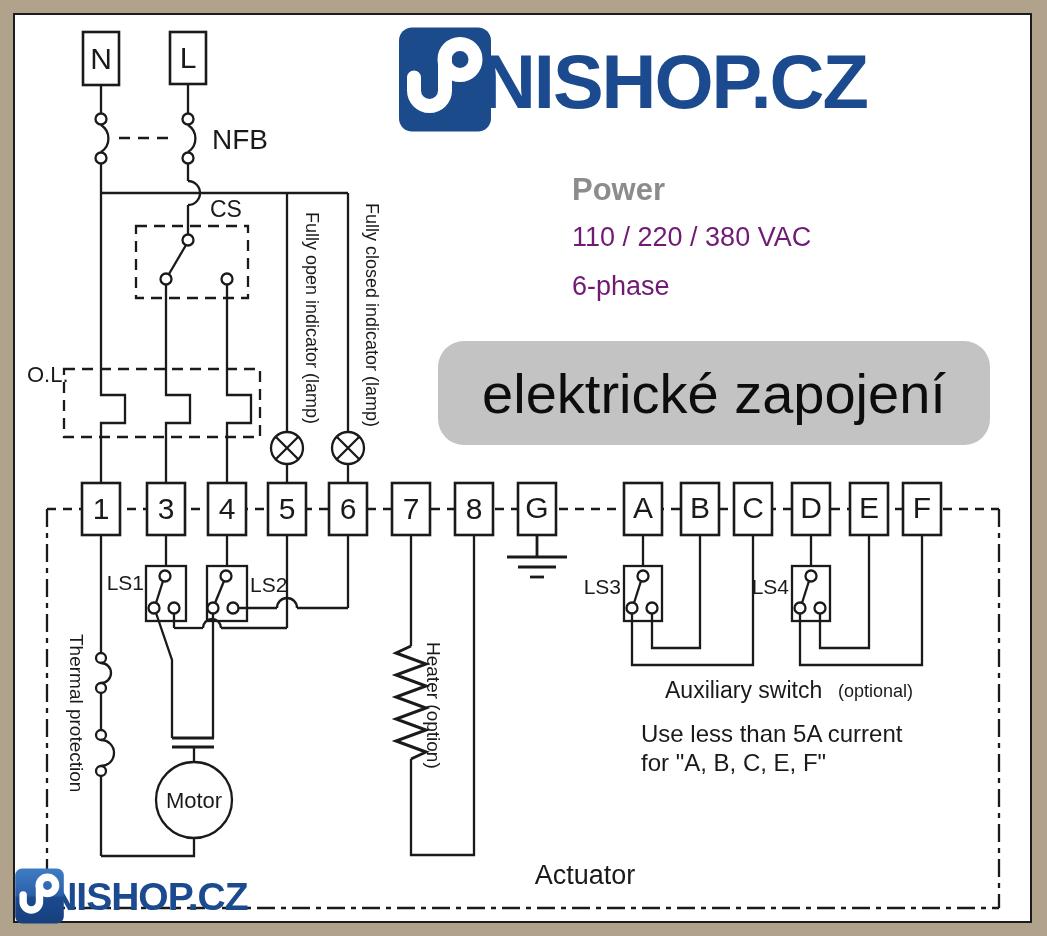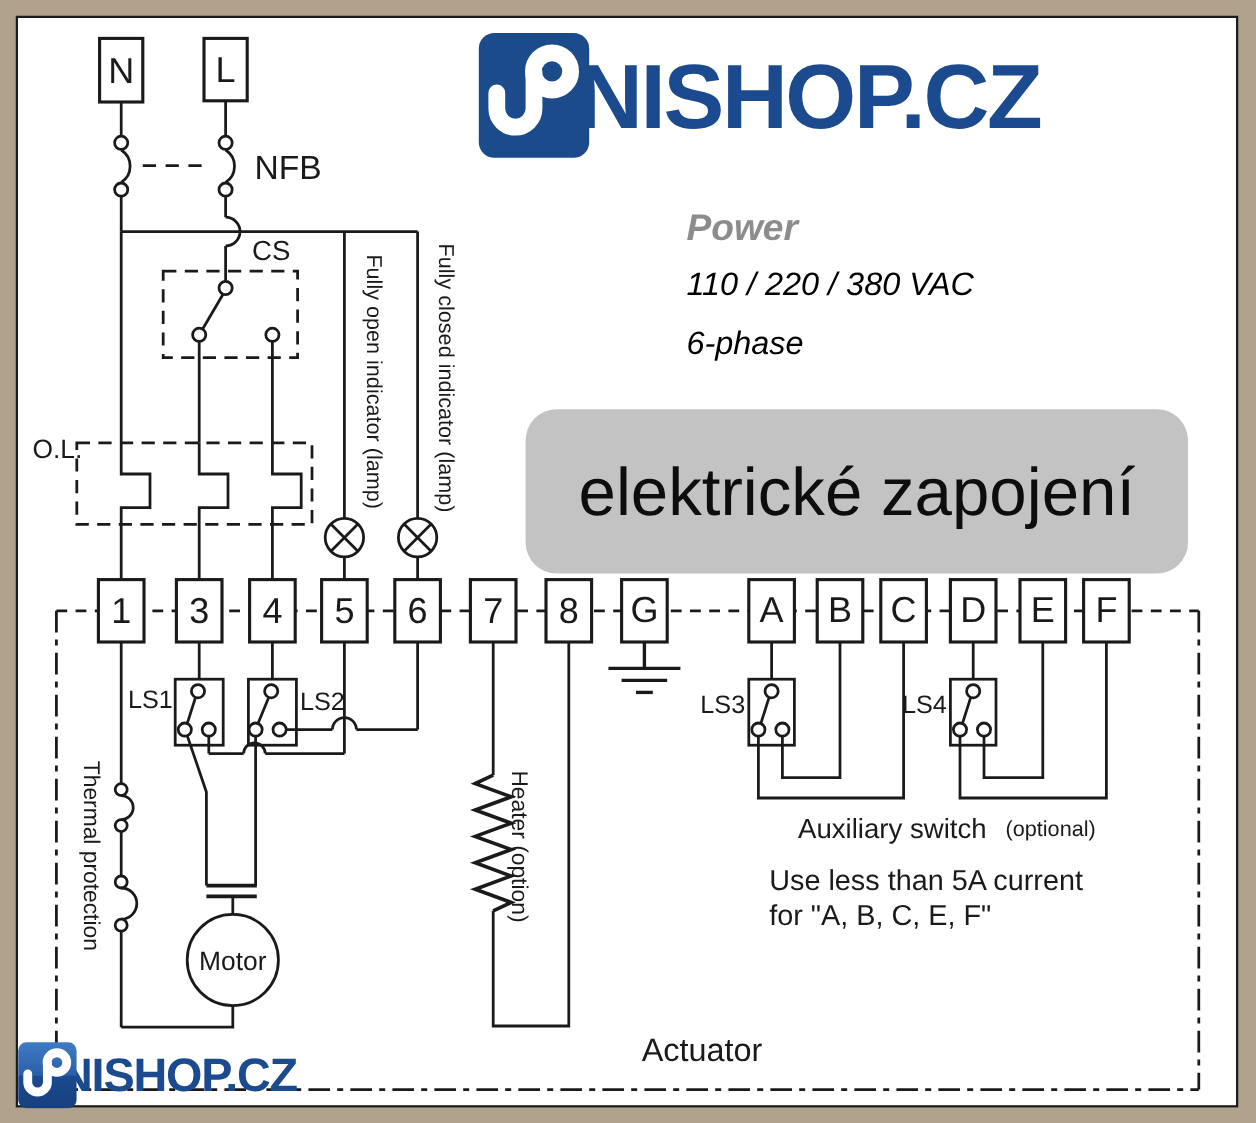--- a/index.html
+++ b/index.html
@@ -24,7 +24,7 @@
   .logo-bottom .mark{width:55px;height:56px;}
   .logo-bottom .word{font-size:39px;font-weight:bold;color:#1b4a8f;
                      letter-spacing:-1px;margin-left:10px;}
-  .power{position:absolute;left:572px;top:172px;font-style:italic;}
+  .power{position:absolute;left:572px;top:172px;}
   .power .ttl{font-size:31px;font-weight:bold;color:#8c8c8c;margin:0 0 14px 0;}
   .power .val{font-size:27px;color:#000000;margin:0 0 18px 0;}
 </style>

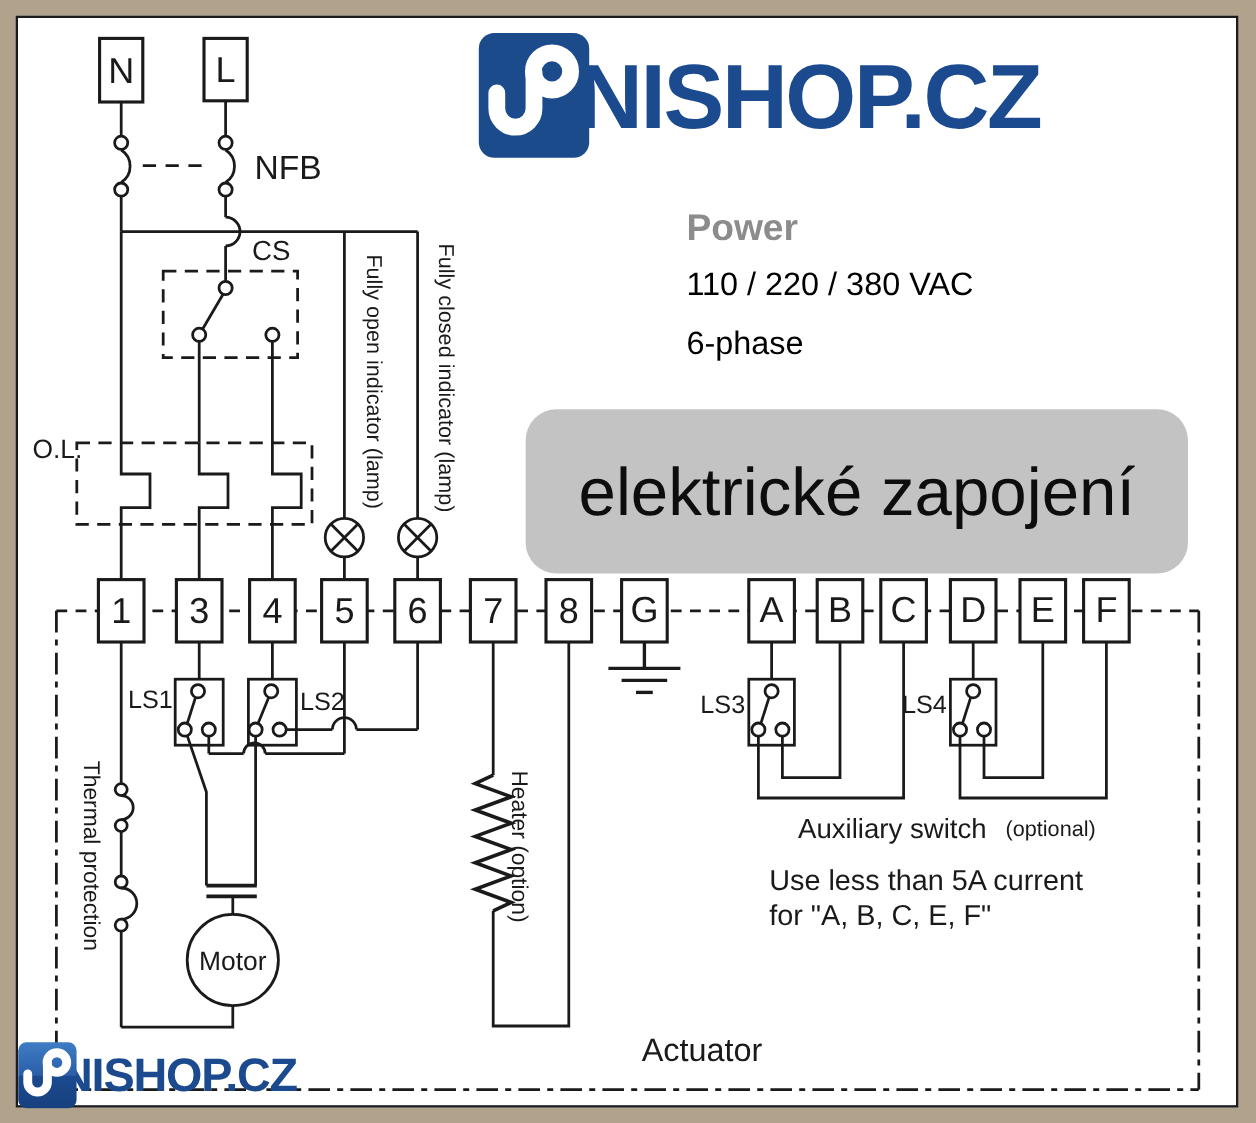--- a/index.html
+++ b/index.html
@@ -26,7 +26,7 @@
                      letter-spacing:-1px;margin-left:10px;}
   .power{position:absolute;left:572px;top:172px;}
   .power .ttl{font-size:31px;font-weight:bold;color:#8c8c8c;margin:0 0 14px 0;}
-  .power .val{font-size:27px;color:#000000;margin:0 0 18px 0;}
+  .power .val{font-size:27px;color:#701a75;margin:0 0 18px 0;}
 </style>
 </head>
 <body>

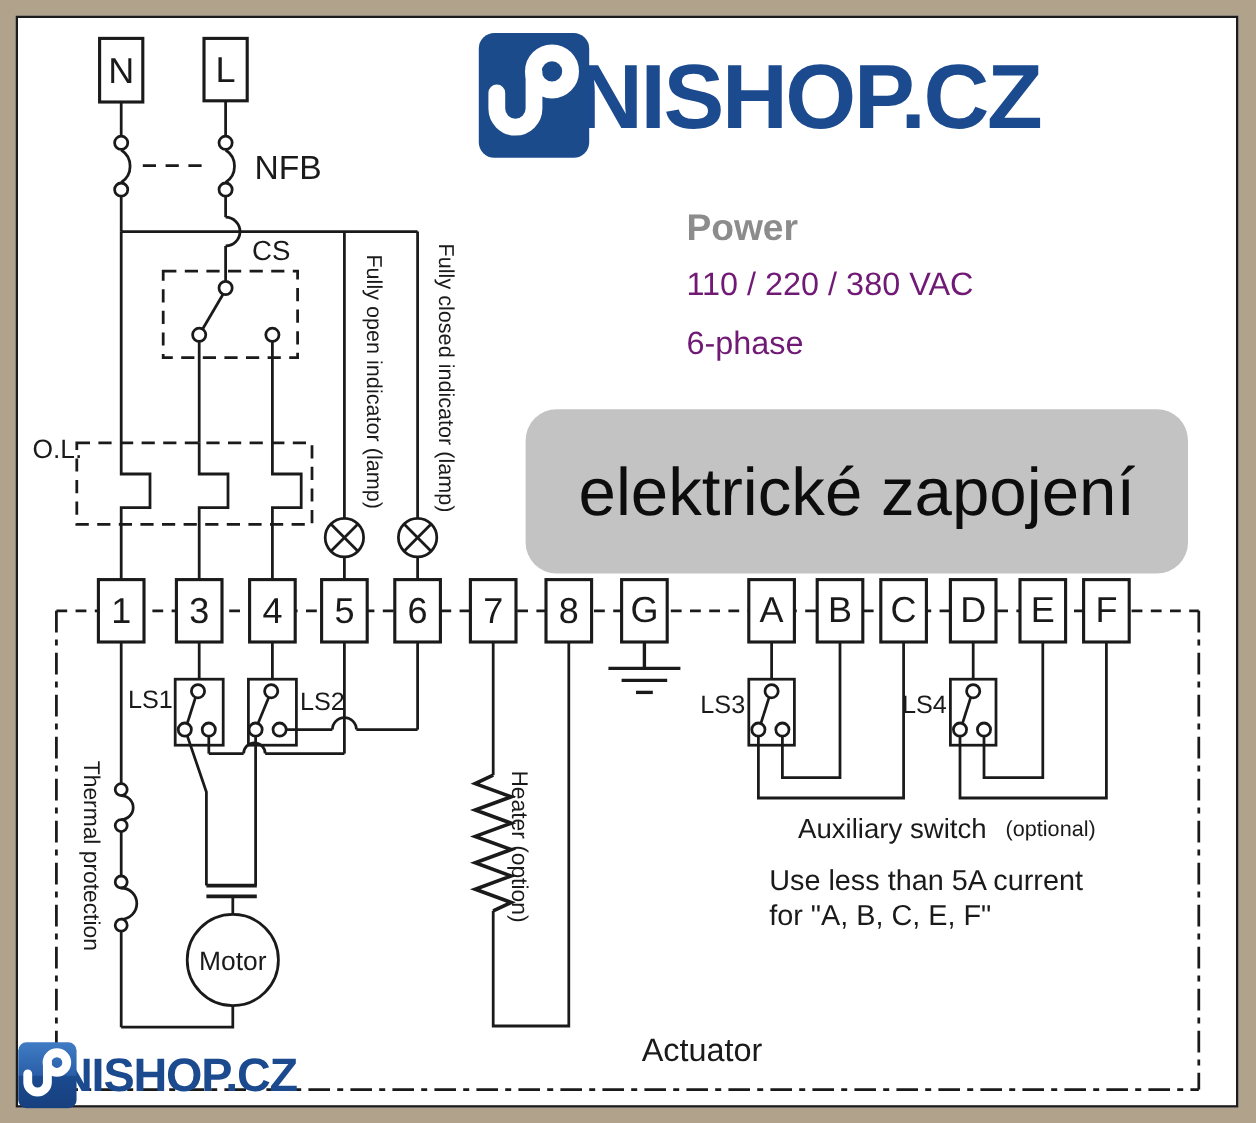--- a/index.html
+++ b/index.html
@@ -10,7 +10,7 @@
          background:#ffffff;border:2px solid #1c1c1c;}
   svg{position:absolute;left:0;top:0;}
   svg text{font-family:"Liberation Sans",sans-serif;fill:#1a1a1a;}
-  .badge{position:absolute;left:438px;top:341px;width:552px;height:137px;
+  .badge{position:absolute;left:438px;top:341px;width:552px;height:104px;
          background:#c3c3c3;border-radius:26px;display:flex;
          align-items:center;justify-content:center;}
   .badge span{font-size:56px;color:#0d0d0d;letter-spacing:0px;}

